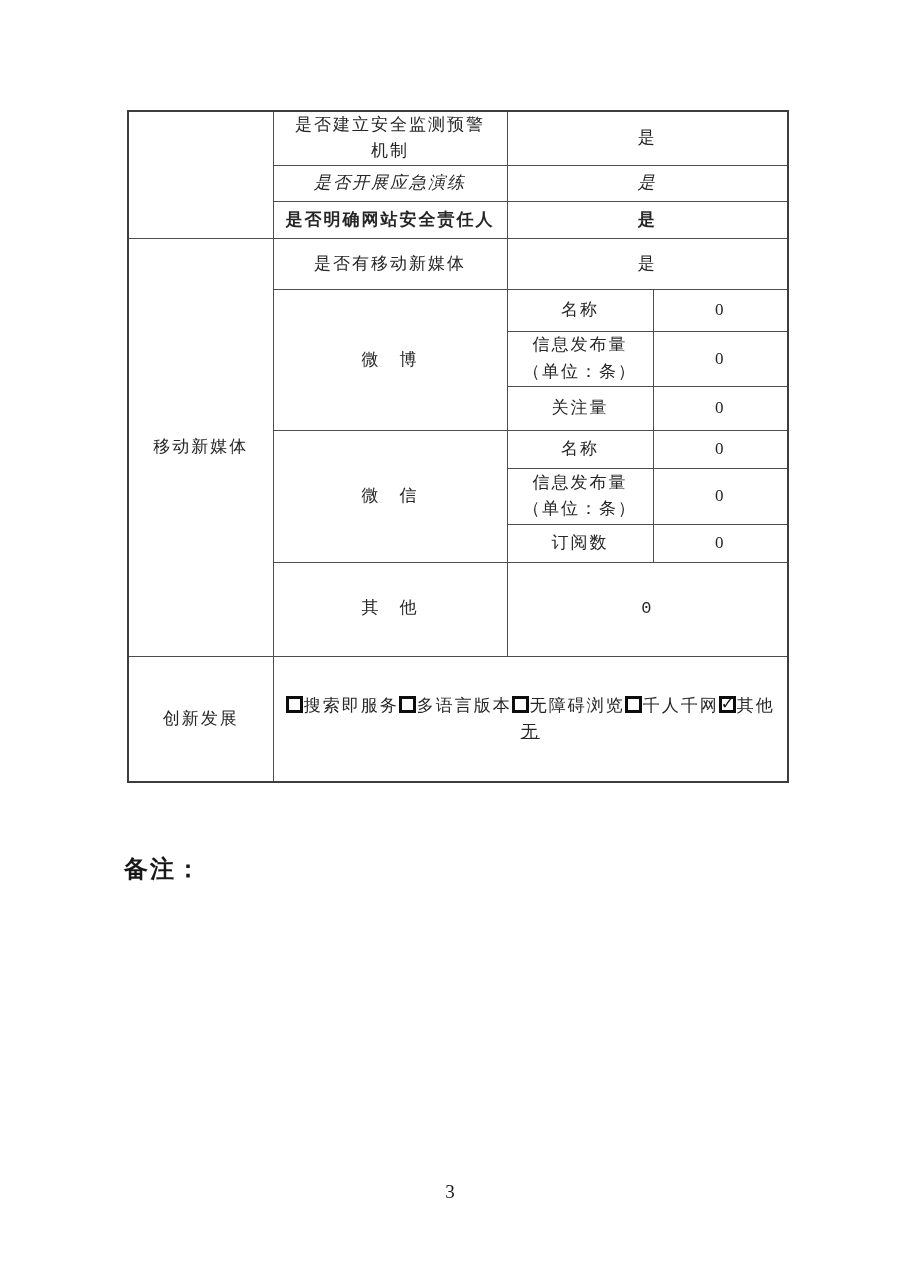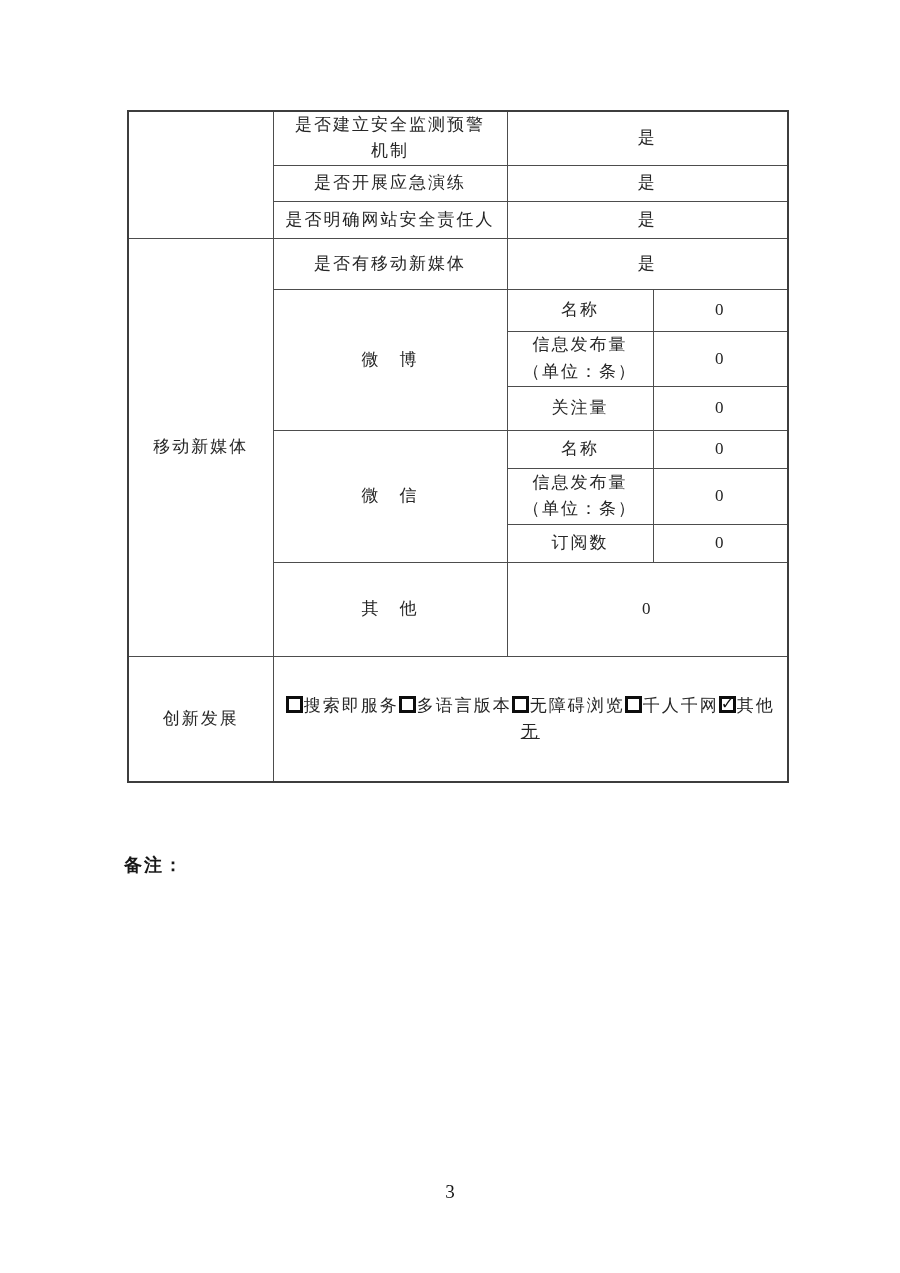--- a/index.html
+++ b/index.html
@@ -33,7 +33,7 @@
   table.report { border: 2px solid #3d3d3d; }
   .ml { white-space: pre-line; }
   tr.r1  { height: 52px; }
-  tr.r2  { height: 36px; }
+  tr.r2  { height: 36px; font-style: italic; }
   tr.r3  { height: 37px; }
   tr.r4  { height: 51px; }
   tr.r5  { height: 42px; }

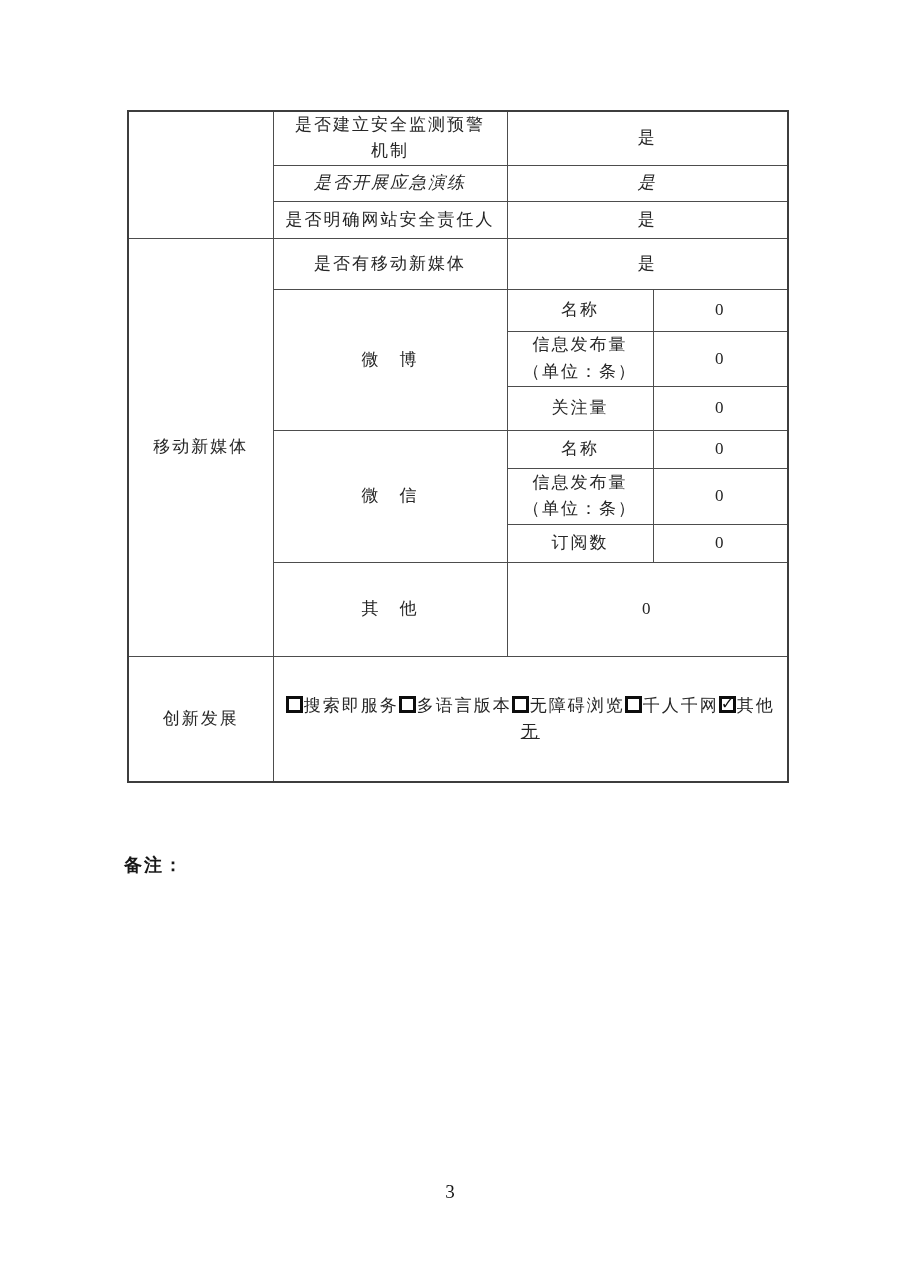--- a/index.html
+++ b/index.html
@@ -34,7 +34,7 @@
   .ml { white-space: pre-line; }
   tr.r1  { height: 52px; }
   tr.r2  { height: 36px; font-style: italic; }
-  tr.r3  { height: 37px; }
+  tr.r3  { height: 37px; font-weight: bold; }
   tr.r4  { height: 51px; }
   tr.r5  { height: 42px; }
   tr.r6  { height: 55px; }

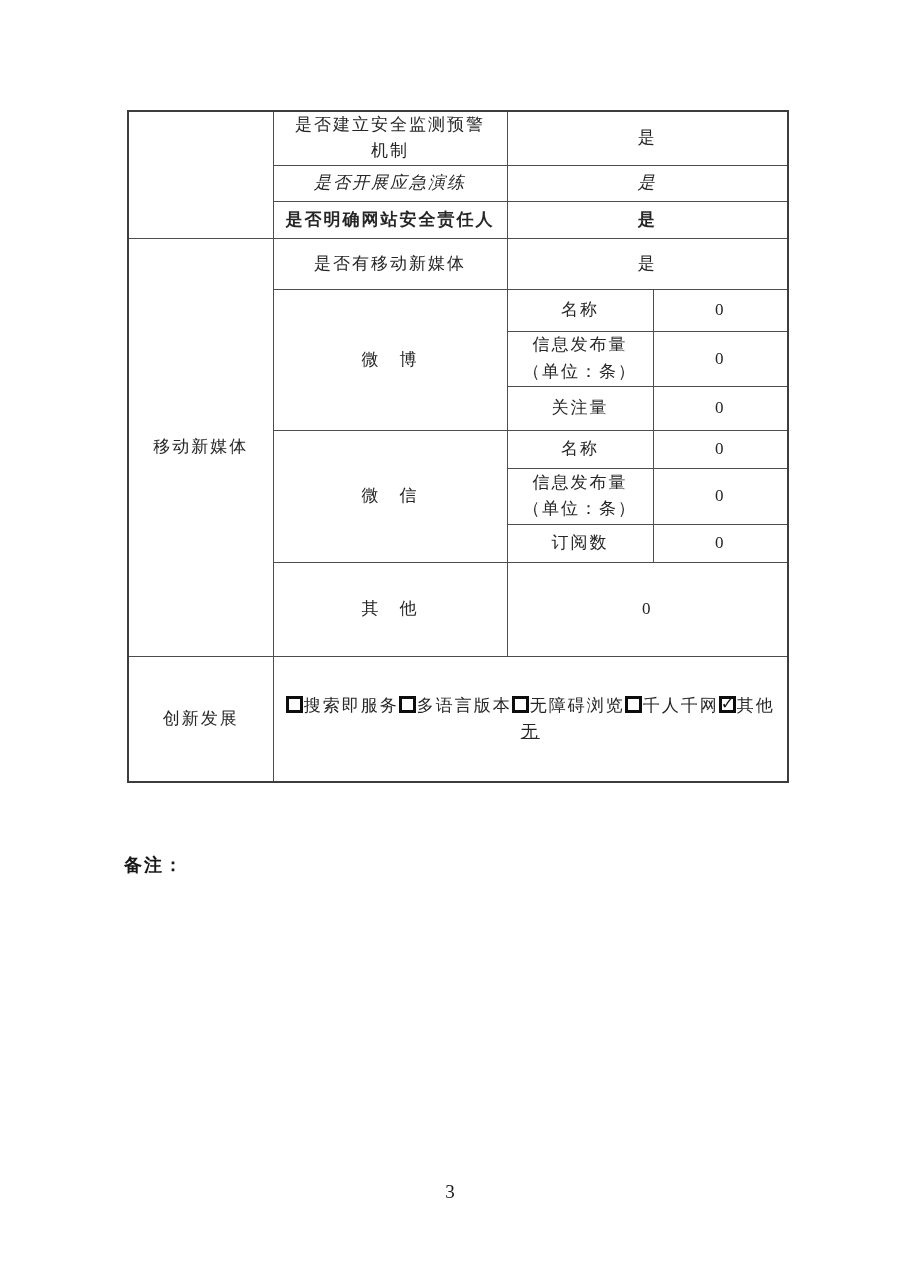--- a/index.html
+++ b/index.html
@@ -42,7 +42,7 @@
   tr.r8  { height: 38px; }
   tr.r9  { height: 56px; }
   tr.r10 { height: 38px; }
-  tr.r11 { height: 94px; }
+  tr.r11 { height: 94px; font-family: Liberation Mono, monospace; }
   tr.r12 { height: 126px; }
   td.innov-content {
     text-align: left;

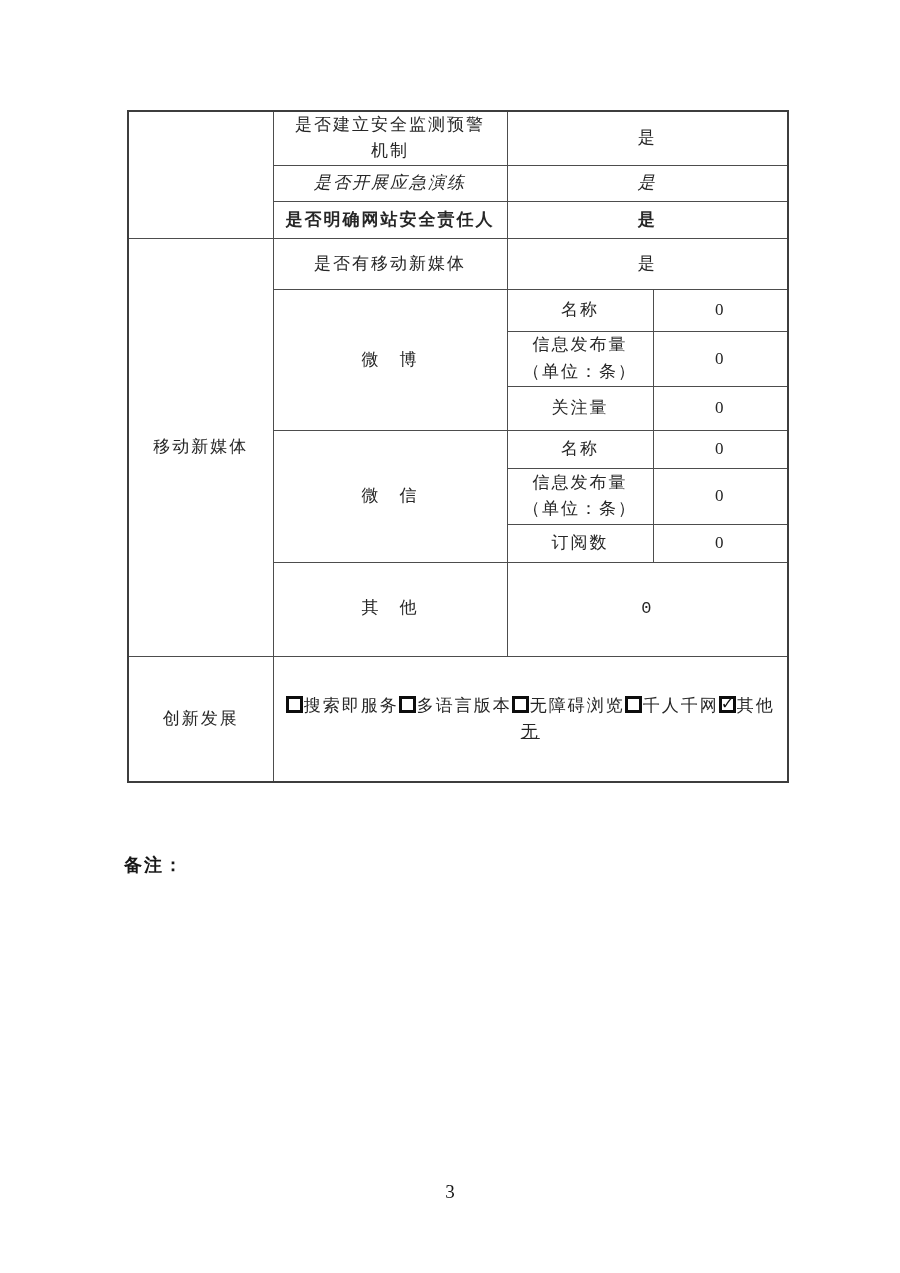--- a/index.html
+++ b/index.html
@@ -79,7 +79,7 @@
   .remark {
     position: absolute;
     left: 124px; top: 853px;
-    font-size: 18px;
+    font-size: 24px;
     font-weight: bold;
     letter-spacing: 2px;
     color: #171717;

